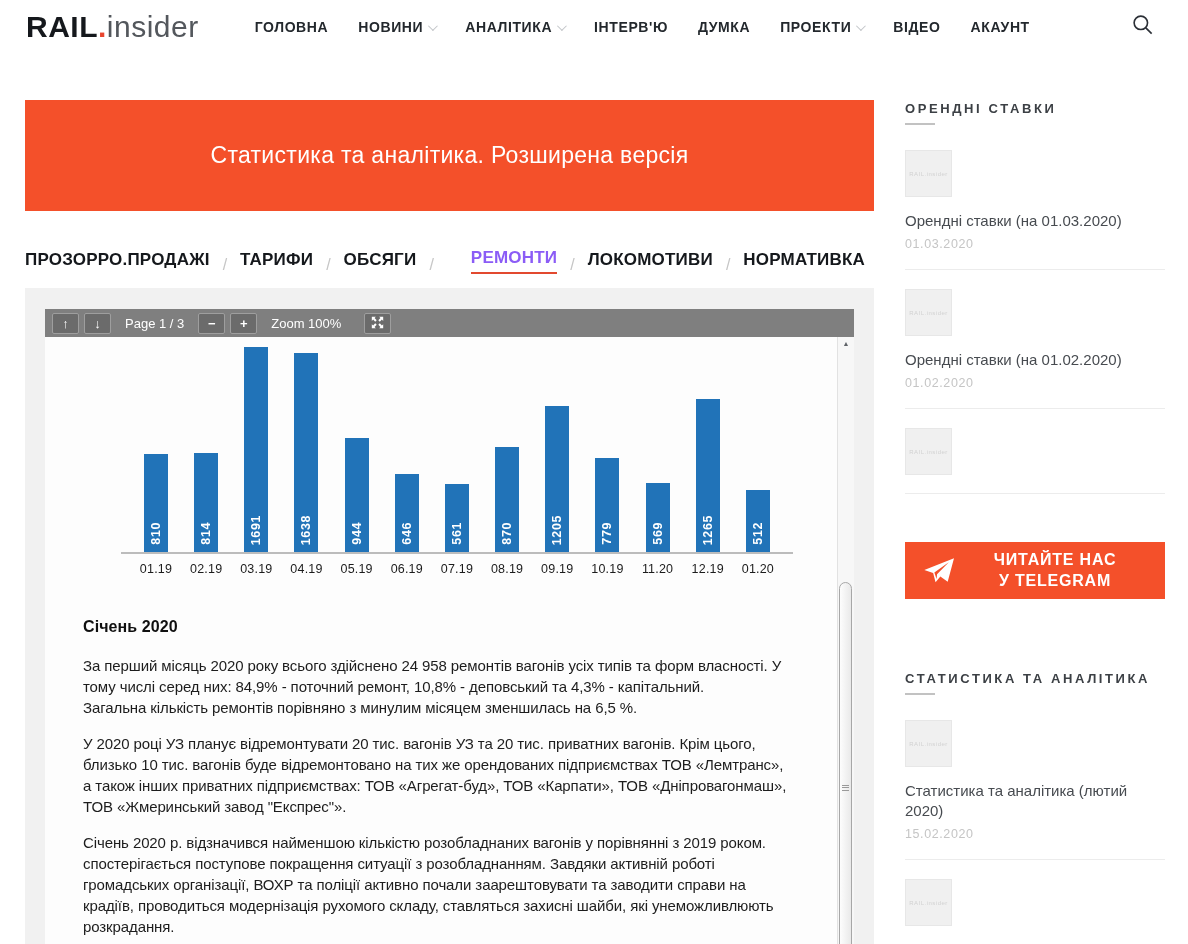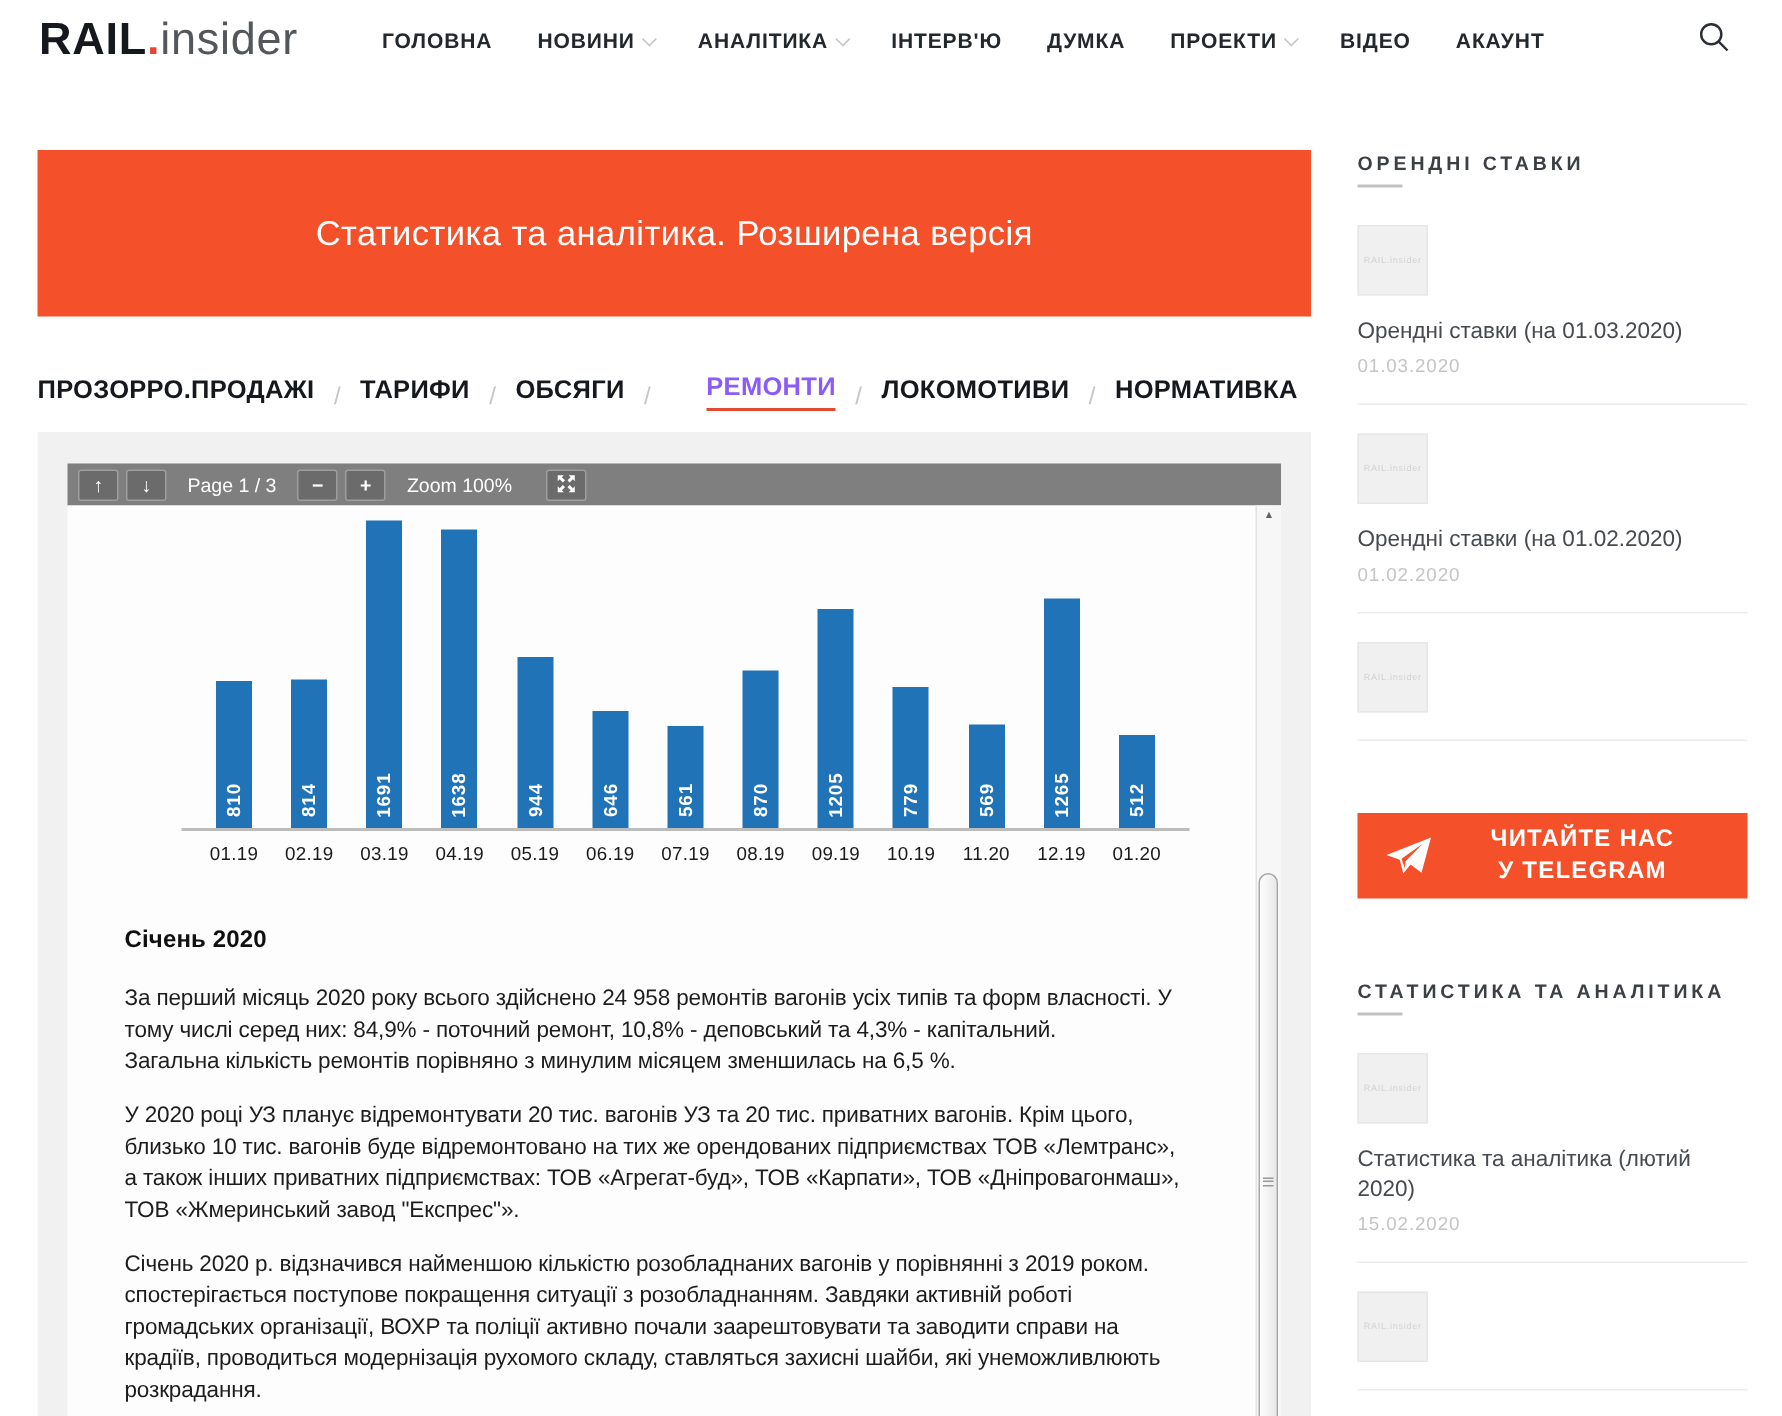--- a/index.html
+++ b/index.html
@@ -93,7 +93,7 @@
   .tg-icon { flex:0 0 40px; display:flex; align-items:center; }
   .tg-text { flex:1; text-align:center; color:#fff; font-weight:700; font-size:16px;
     letter-spacing:0.8px; line-height:1.3; }
-  .side-section-title.second { margin-top:54px; }
+  .side-section-title.second { margin-top:72px; }
 </style>
 </head>
 <body>

